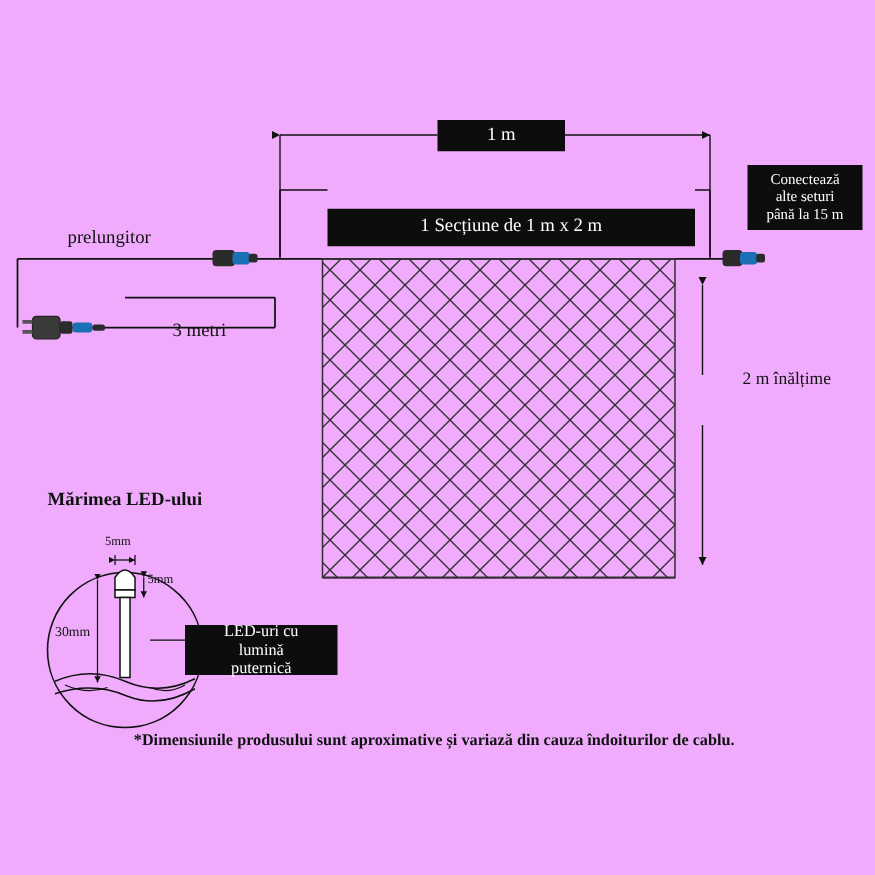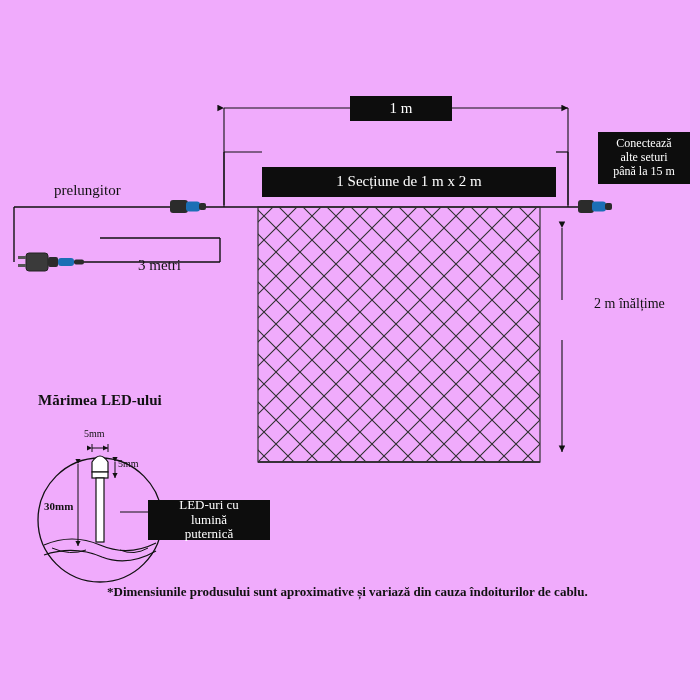--- a/index.html
+++ b/index.html
@@ -165,7 +165,7 @@
 
   <div class="plain" style="left:118px; top:458px; font-size:10px;">5mm</div>
 
-  <div class="plain" style="left:44px; top:500px; font-size:11px; font-weight:bold;text-align:center;">30mm</div>
+  <div class="plain" style="left:44px; top:500px; font-size:11px; font-weight:normal;text-align:center;">30mm</div>
 
   <div class="chip" style="left:148px; top:500px; width:122px; height:40px; font-size:13px; white-space:pre-line; padding:2px 16px;">LED-uri cu lumină
 puternică</div>

